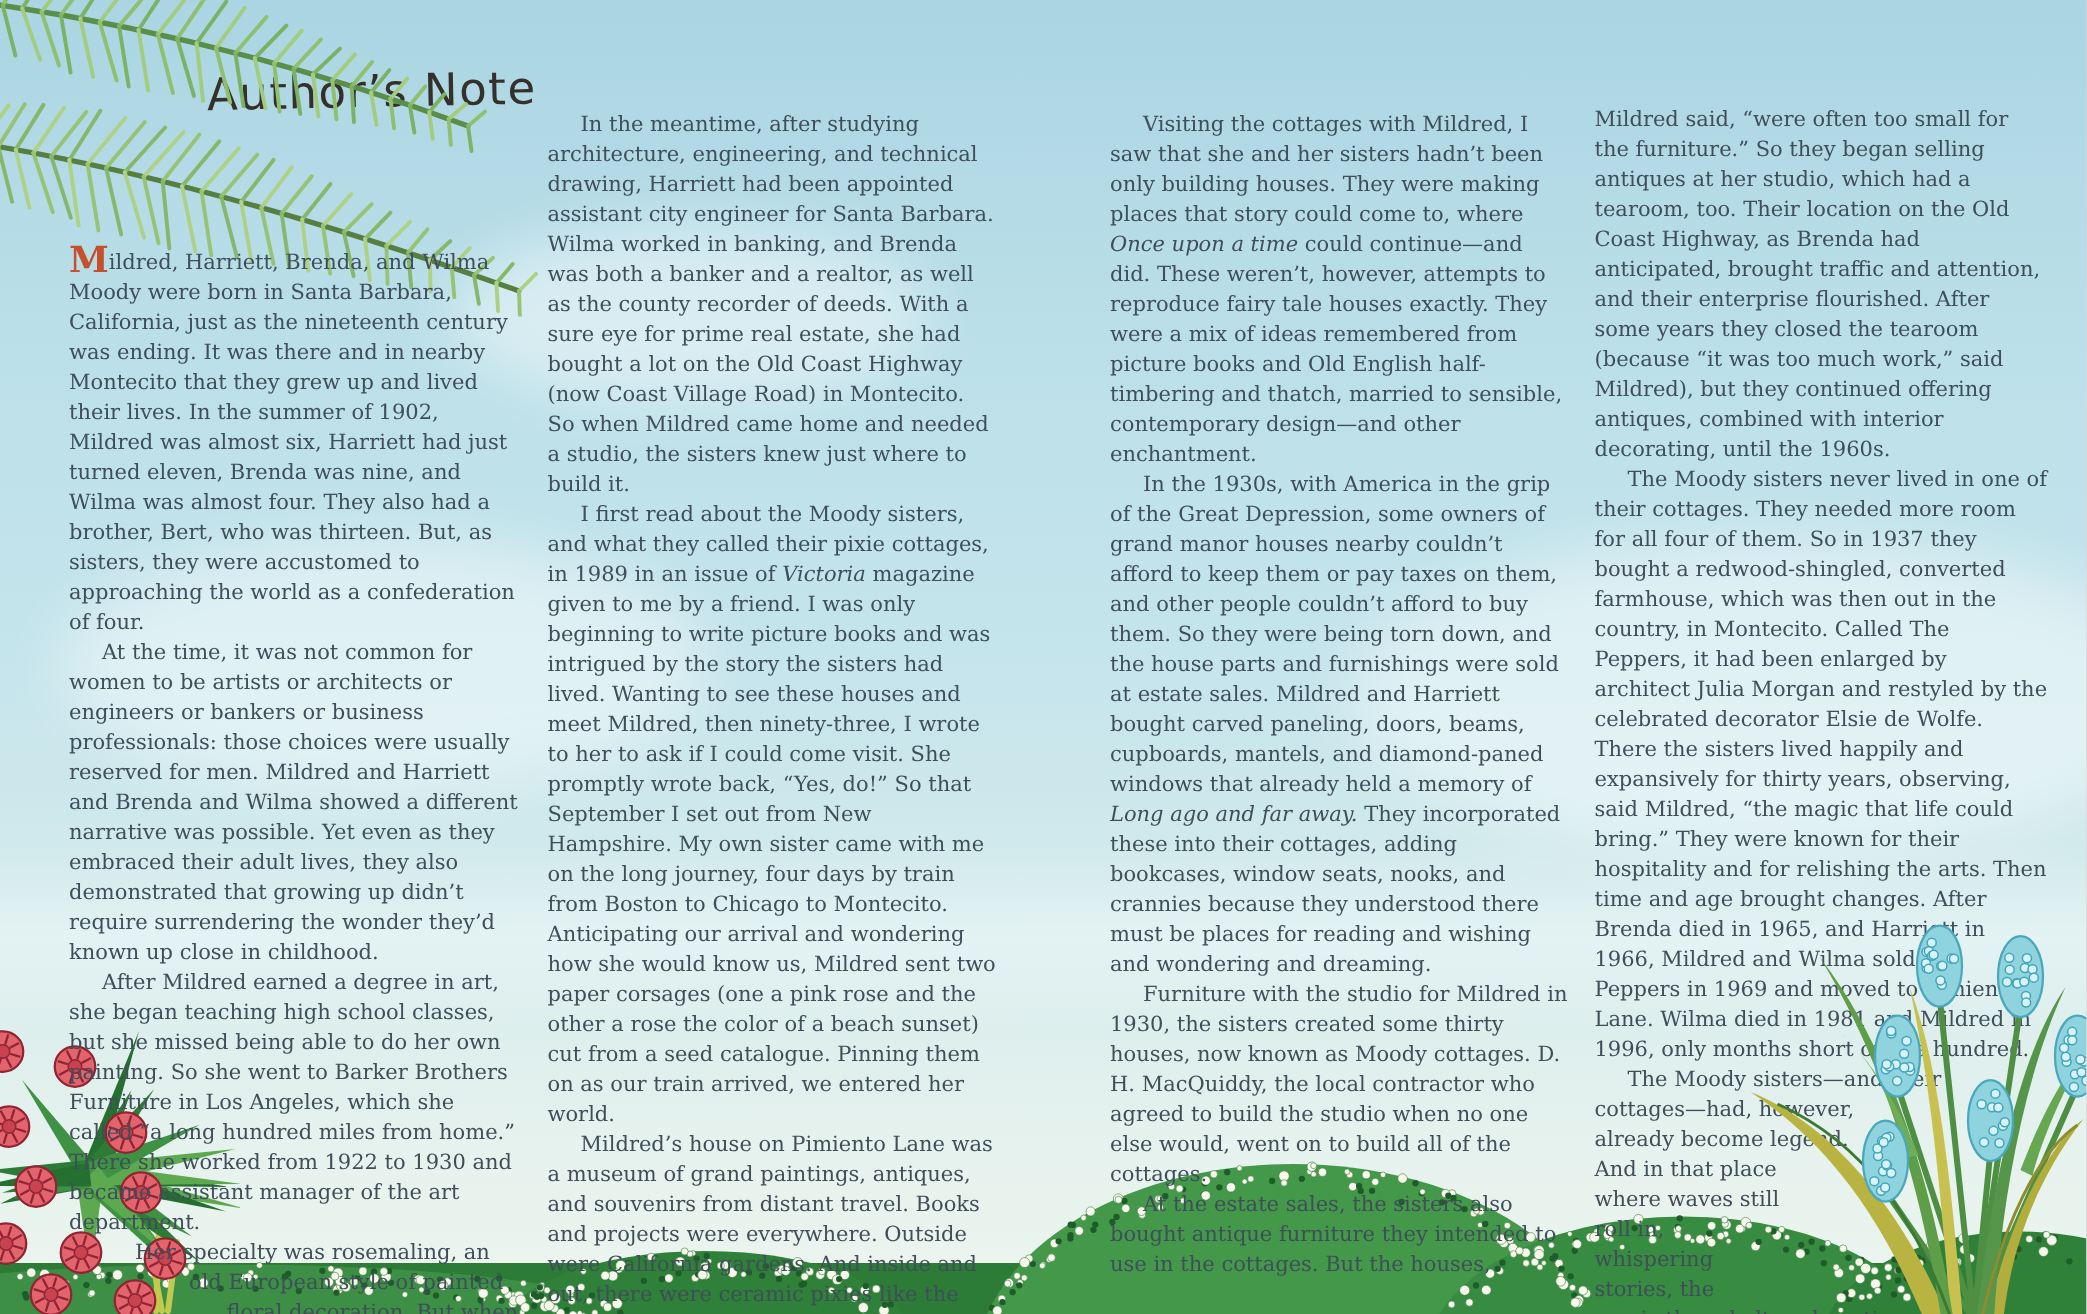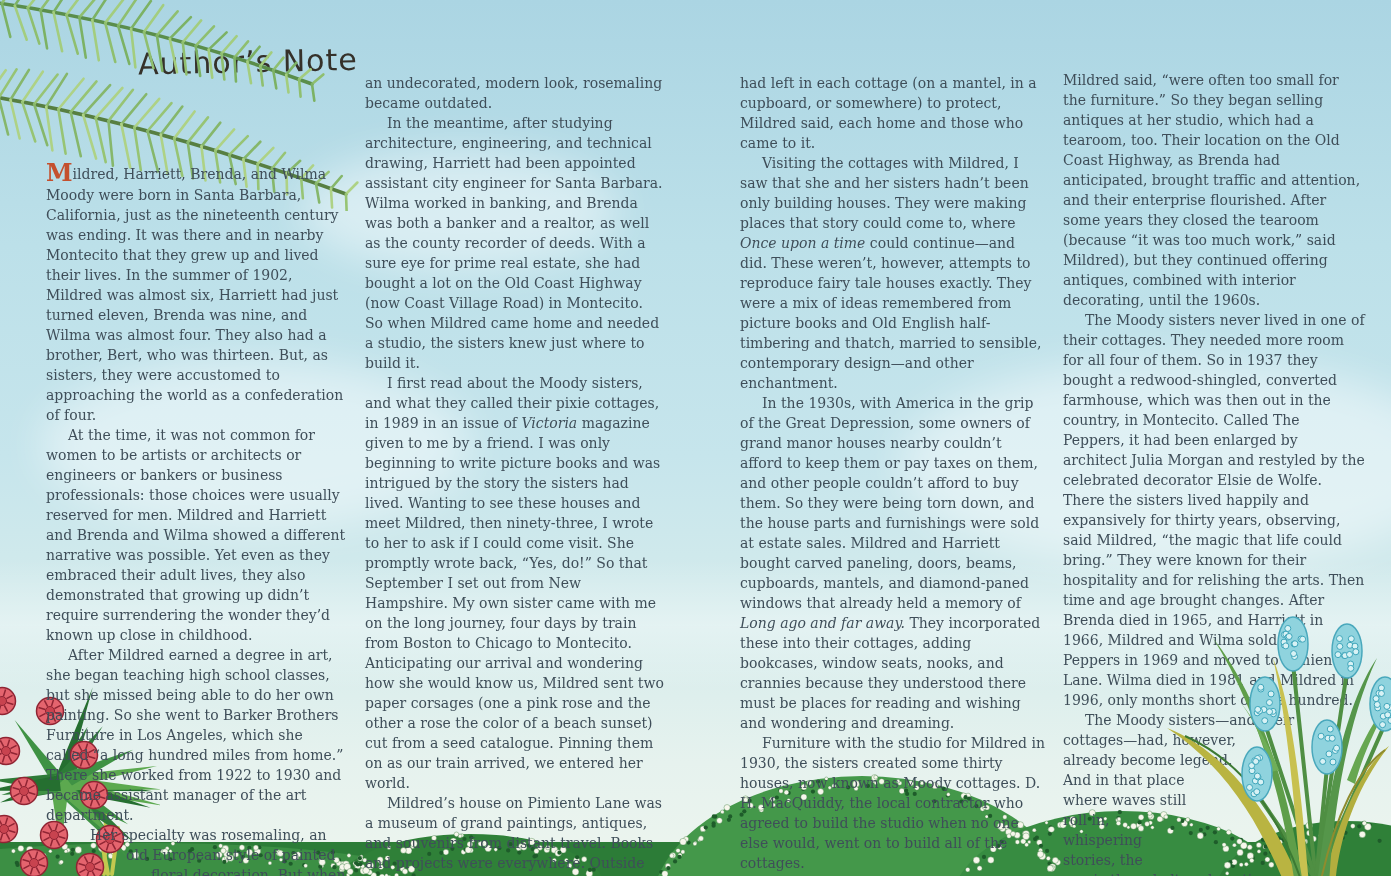--- a/index.html
+++ b/index.html
@@ -167,7 +167,6 @@
       <p class="indent"><span class="stair-left"></span><span>Her specialty was rosemaling, an old European style of painted floral decoration. But when customers started wanting</span></p>
     </div>
   <div id="col2" class="col">
-      <p><span>an undecorated, modern look, rosemaling became outdated.</span></p>
       <p class="indent"><span>In the meantime, after studying architecture, engineering, and technical drawing, Harriett had been appointed assistant city engineer for Santa Barbara. Wilma worked in banking, and Brenda was both a banker and a realtor, as well as the county recorder of deeds. With a sure eye for prime real estate, she had bought a lot on the Old Coast Highway (now Coast Village Road) in Montecito. So when Mildred came home and needed a studio, the sisters knew just where to build it.</span></p>
       <p class="indent"><span>I first read about the Moody sisters, and what they called their pixie cottages, in 1989 in an issue of </span><em>Victoria</em><span> magazine given to me by a friend. I was only beginning to write picture books and was intrigued by the story the sisters had lived. Wanting to see these houses and meet Mildred, then ninety-three, I wrote to her to ask if I could come visit. She promptly wrote back, “Yes, do!” So that September I set out from New Hampshire. My own sister came with me on the long journey, four days by train from Boston to Chicago to Montecito. Anticipating our arrival and wondering how she would know us, Mildred sent two paper corsages (one a pink rose and the other a rose the color of a beach sunset) cut from a seed catalogue. Pinning them on as our train arrived, we entered her world.</span></p>
       <p class="indent"><span>Mildred’s house on Pimiento Lane was a museum of grand paintings, antiques, and souvenirs from distant travel. Books and projects were everywhere. Outside were California gardens. And inside and out, there were ceramic pixies like the ones she</span></p>

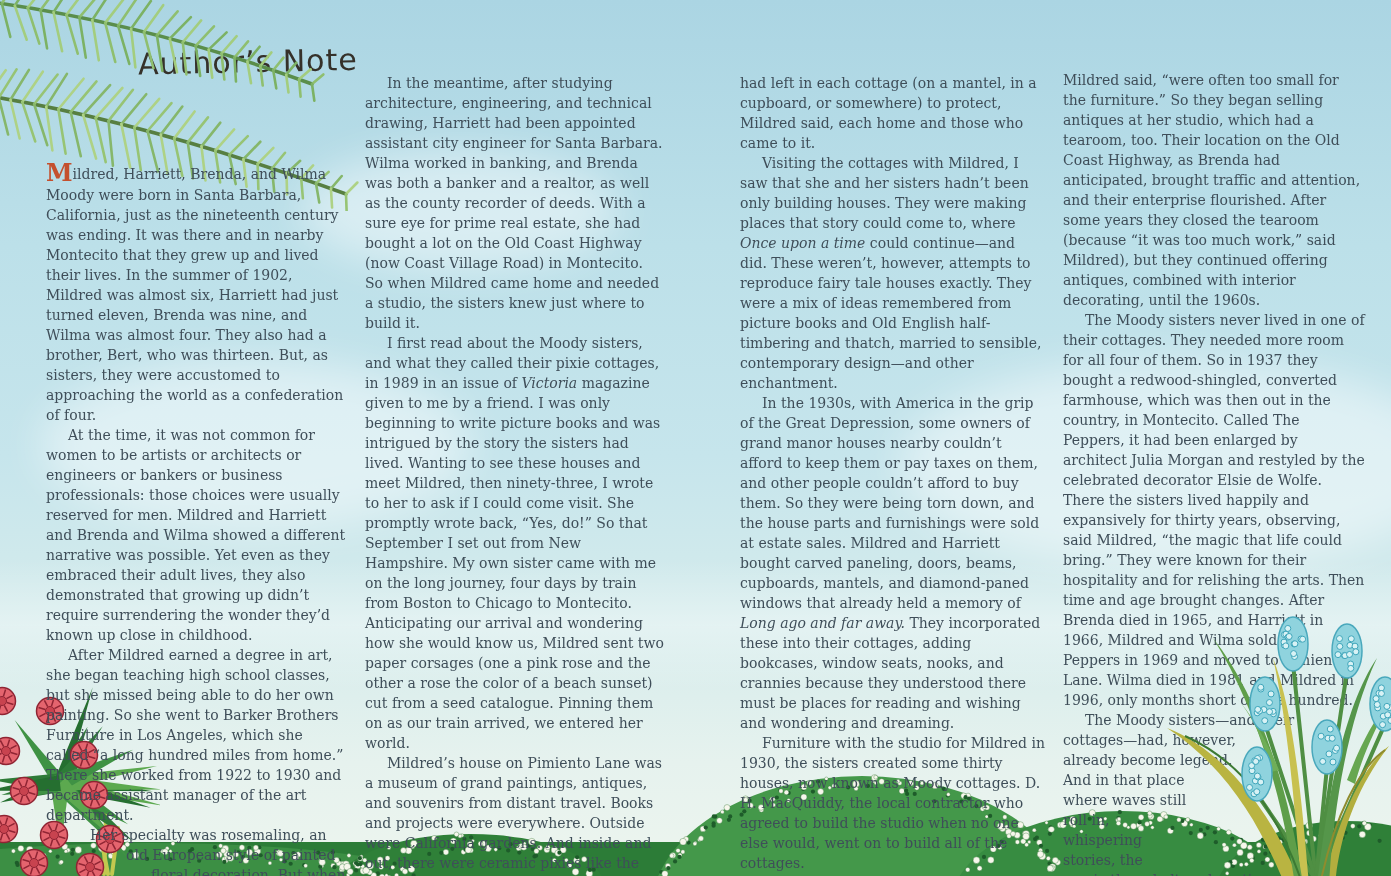--- a/index.html
+++ b/index.html
@@ -172,7 +172,6 @@
       <p class="indent"><span>Mildred’s house on Pimiento Lane was a museum of grand paintings, antiques, and souvenirs from distant travel. Books and projects were everywhere. Outside were California gardens. And inside and out, there were ceramic pixies like the ones she</span></p>
     </div>
   <div id="col3" class="col">
-      <p><span>had left in each cottage (on a mantel, in a cupboard, or somewhere) to protect, Mildred said, each home and those who came to it.</span></p>
       <p class="indent"><span>Visiting the cottages with Mildred, I saw that she and her sisters hadn’t been only building houses. They were making places that story could come to, where </span><em>Once upon a time</em><span> could continue—and did. These weren’t, however, attempts to reproduce fairy tale houses exactly. They were a mix of ideas remembered from picture books and Old English half-timbering and thatch, married to sensible, contemporary design—and other enchantment.</span></p>
       <p class="indent"><span>In the 1930s, with America in the grip of the Great Depression, some owners of grand manor houses nearby couldn’t afford to keep them or pay taxes on them, and other people couldn’t afford to buy them. So they were being torn down, and the house parts and furnishings were sold at estate sales. Mildred and Harriett bought carved paneling, doors, beams, cupboards, mantels, and diamond-paned windows that already held a memory of </span><em>Long ago and far away.</em><span> They incorporated these into their cottages, adding bookcases, window seats, nooks, and crannies because they understood there must be places for reading and wishing and wondering and dreaming.</span></p>
       <p class="indent"><span>Furniture with the studio for Mildred in 1930, the sisters created some thirty houses, now known as Moody cottages. D. H. MacQuiddy, the local contractor who agreed to build the studio when no one else would, went on to build all of the cottages.</span></p>

